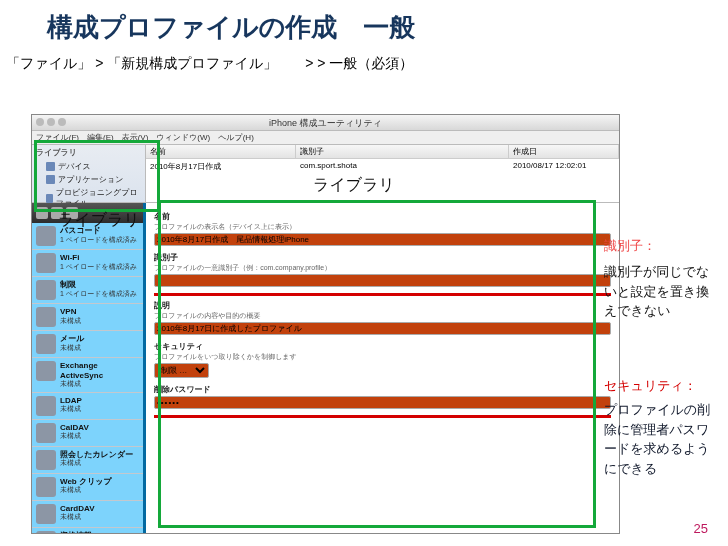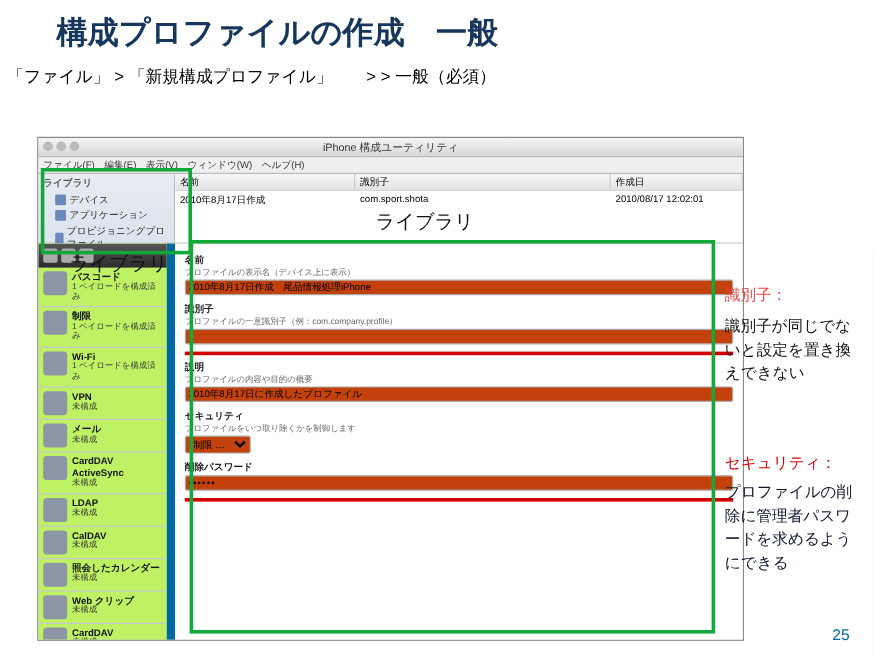--- a/index.html
+++ b/index.html
@@ -24,7 +24,7 @@
   .rowdata{display:flex;font-size:8px;padding:1px 0}
   .rowdata .col{border:none}
   .body-split{display:flex;height:330px}
-  .sidebar{width:114px;background:#bef264;border-right:7px solid #0369a1;overflow:hidden}
+  .sidebar{width:114px;background:#7dd3fc;border-right:3px solid #0369a1;overflow:hidden}
   .sidebar .tb{height:20px;background:linear-gradient(#555,#2c2c2c);display:flex;align-items:center;gap:3px;padding-left:4px}
   .sidebar .tb span{width:12px;height:12px;background:#aaa;border-radius:2px;display:block}
   .side-item{display:flex;padding:3px 4px;border-bottom:1px solid #c4c8ce;gap:4px}

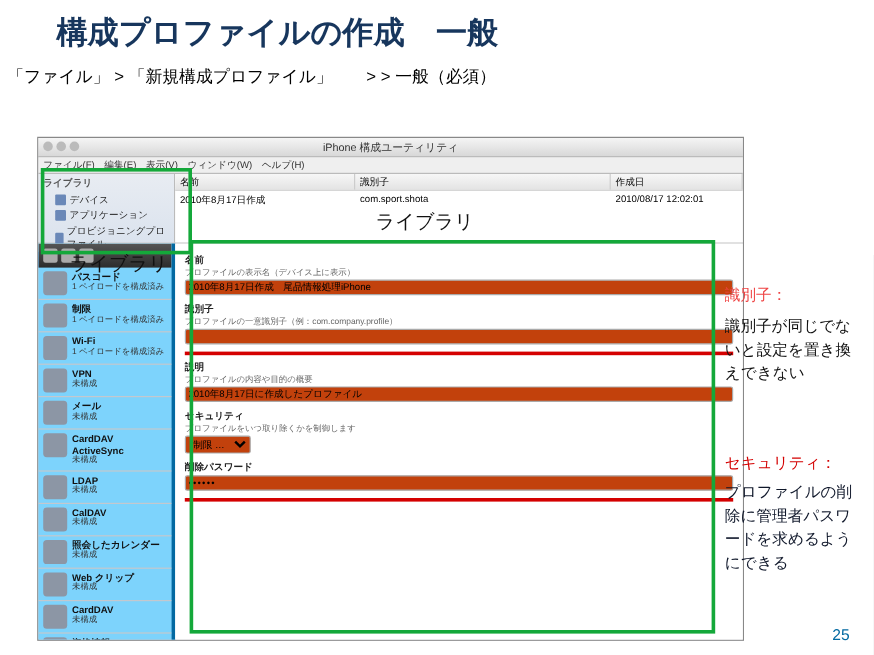--- a/index.html
+++ b/index.html
@@ -121,11 +121,11 @@
         </div>
       <div class="side-item">
           <div class="sic"></div>
+          <div class="txt"><b>Wi-Fi</b><span>1 ペイロードを構成済み</span></div>
+        </div>
+      <div class="side-item">
+          <div class="sic"></div>
           <div class="txt"><b>制限</b><span>1 ペイロードを構成済み</span></div>
-        </div>
-      <div class="side-item">
-          <div class="sic"></div>
-          <div class="txt"><b>Wi-Fi</b><span>1 ペイロードを構成済み</span></div>
         </div>
       <div class="side-item">
           <div class="sic"></div>

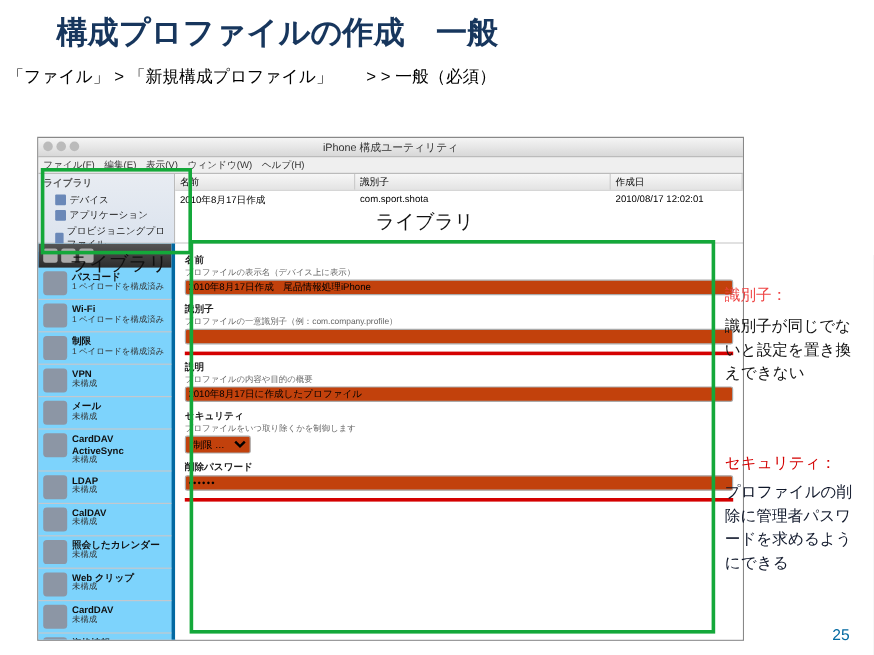--- a/index.html
+++ b/index.html
@@ -137,7 +137,7 @@
         </div>
       <div class="side-item">
           <div class="sic"></div>
-          <div class="txt"><b>CardDAV ActiveSync</b><span>未構成</span></div>
+          <div class="txt"><b>Exchange ActiveSync</b><span>未構成</span></div>
         </div>
       <div class="side-item">
           <div class="sic"></div>

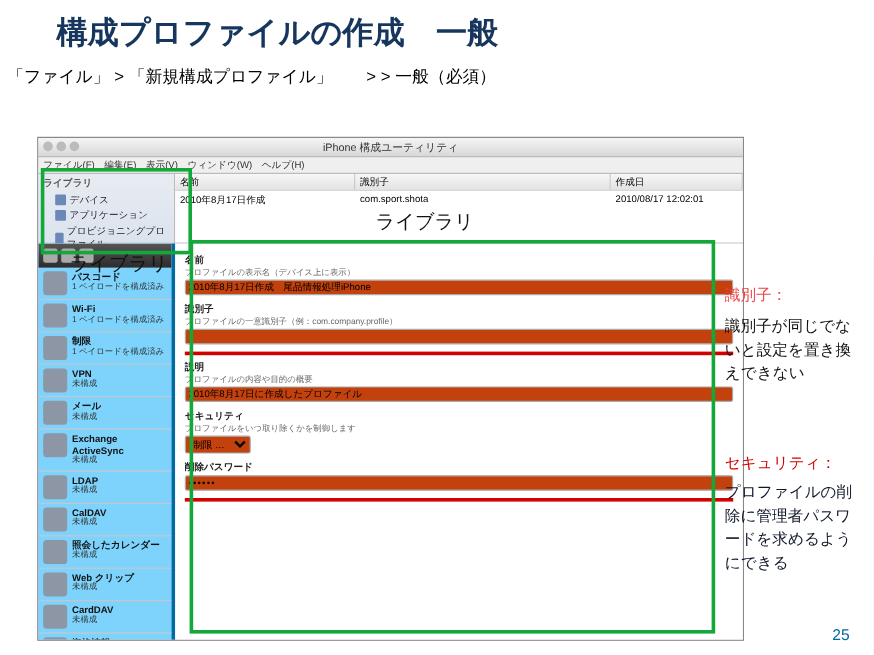--- a/index.html
+++ b/index.html
@@ -50,7 +50,7 @@
   .note.n3{top:376px;color:#d40000}
   .note.n4{top:400px;color:#0f172a}
   .note .hd{color:#ef4444}
-  .pagenum{position:absolute;right:20px;bottom:10px;font-size:13px;color:#0369a1}
+  .pagenum{position:absolute;right:20px;bottom:10px;font-size:13px;color:#be185d}
 </style>
 </head>
 <body>

